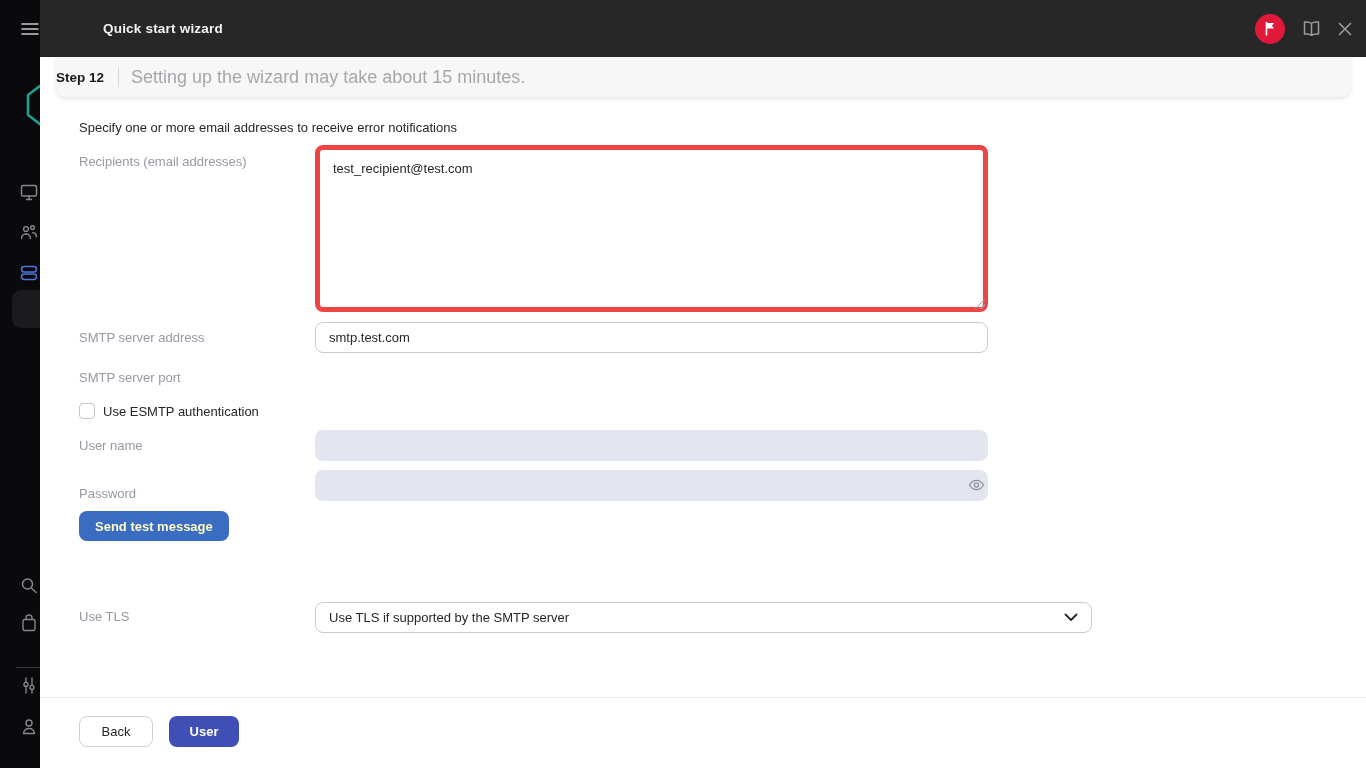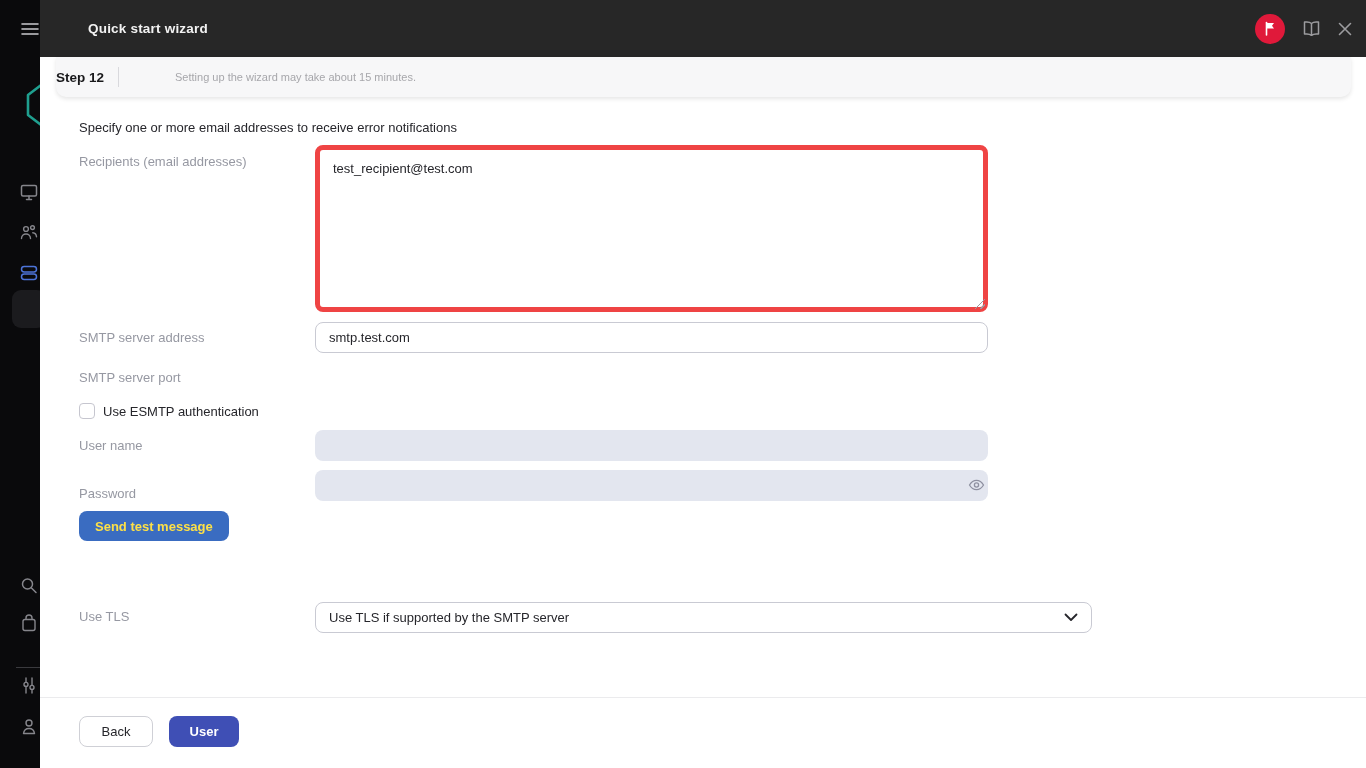--- a/index.html
+++ b/index.html
@@ -34,7 +34,7 @@
   .modal-header { position:absolute; left:0; top:0; width:1326px; height:57px;
     background:#272727; display:flex; align-items:center; }
   .modal-title { color:#f2f2f2; font-size:13.5px; font-weight:bold;
-    letter-spacing:.2px; margin-left:48px; }
+    letter-spacing:.2px; margin-left:63px; }
   .hdr-right { position:absolute; right:14px; top:0; height:57px;
     display:flex; align-items:center; gap:18px; }
   .flag-badge { width:30px; height:30px; border-radius:50%; background:#e0193a;

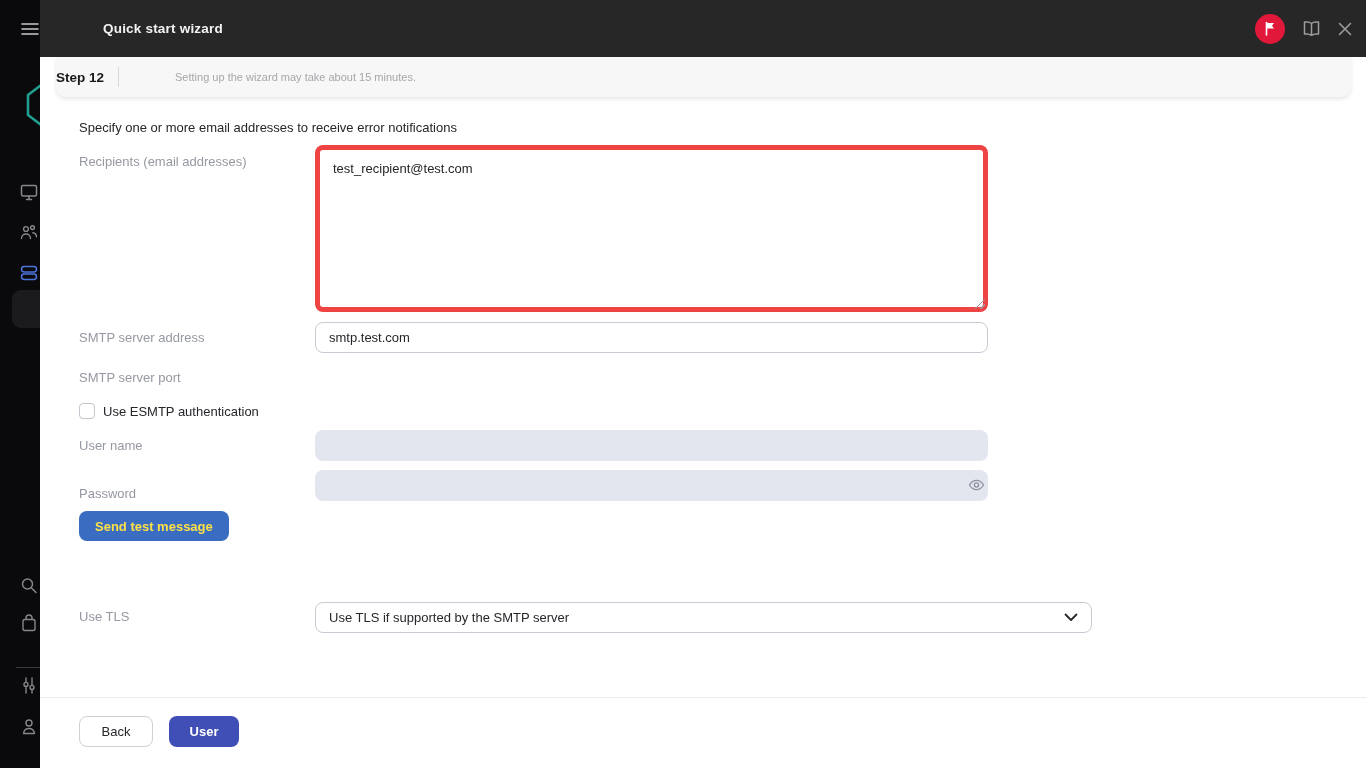--- a/index.html
+++ b/index.html
@@ -48,7 +48,7 @@
     box-shadow:0 2px 4px rgba(0,0,0,.10); display:flex; align-items:center; }
   .step-label { font-size:13.5px; font-weight:bold; color:#19191b; }
   .step-sep { width:1px; height:20px; background:#d9d9dd; margin:0 12px 0 14px; }
-  .step-note { font-size:11px; color:#a7a7ab;margin-left:44px; }
+  .step-note { font-size:18px; color:#a7a7ab; }
 
   
   .intro { position:absolute; left:39px; top:120px; font-size:13px; color:#26262b; }

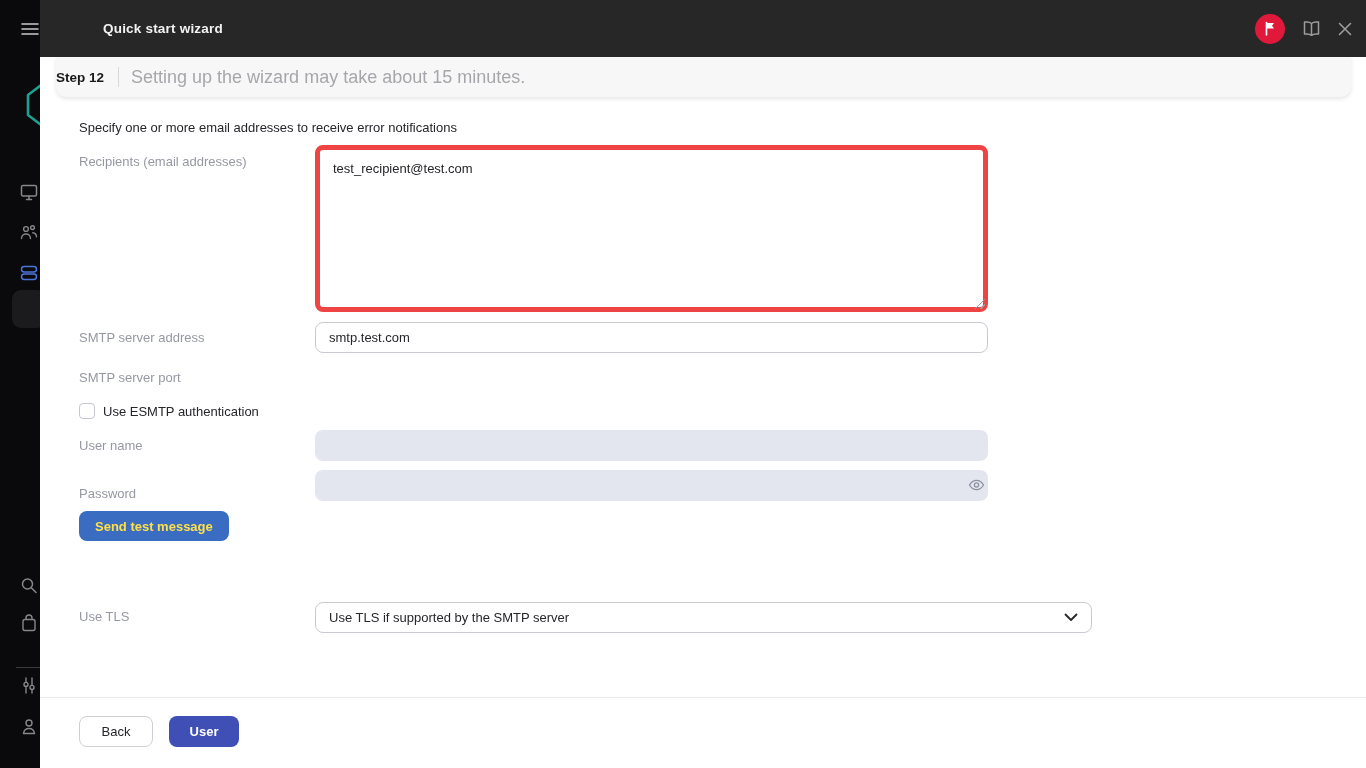--- a/index.html
+++ b/index.html
@@ -79,7 +79,7 @@
     font-family:"Liberation Sans", sans-serif; cursor:pointer;
     display:flex; align-items:center; justify-content:center; }
   .btn-send { position:absolute; left:39px; top:511px; height:30px;
-    padding:0 16px; background:#3a6cc1; color:#fde047; }
+    padding:0 16px; background:#3a6cc1; color:#fef9c3; }
 
   .tls-heading { position:absolute; left:39px; top:566px; font-size:16px;
     color:#2a2a2e; }

